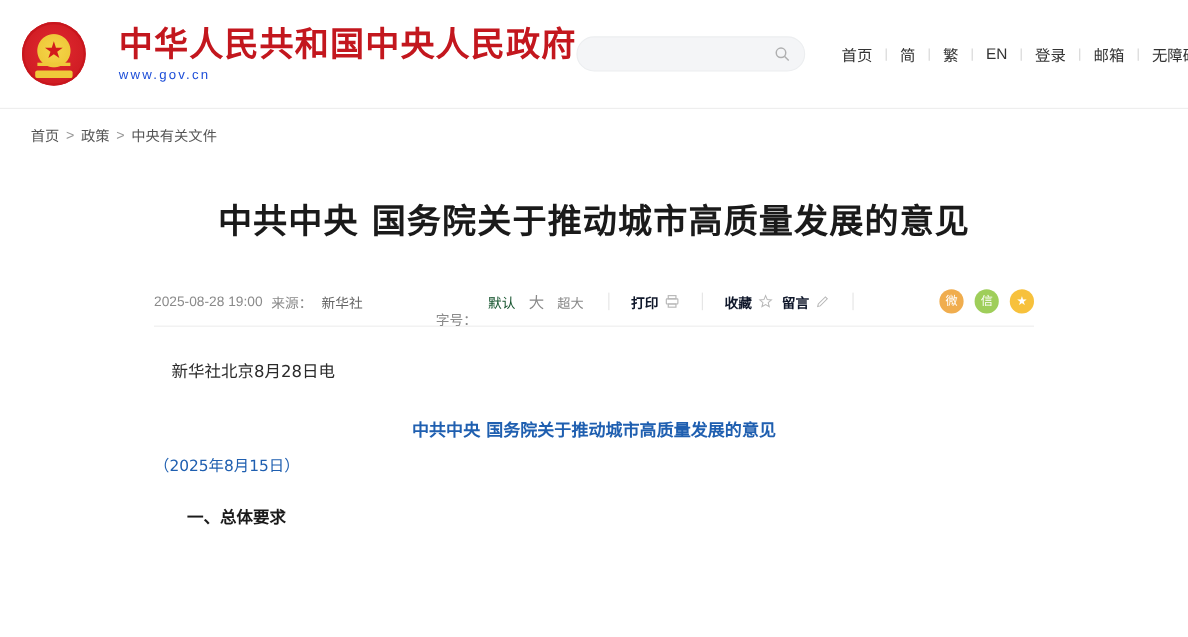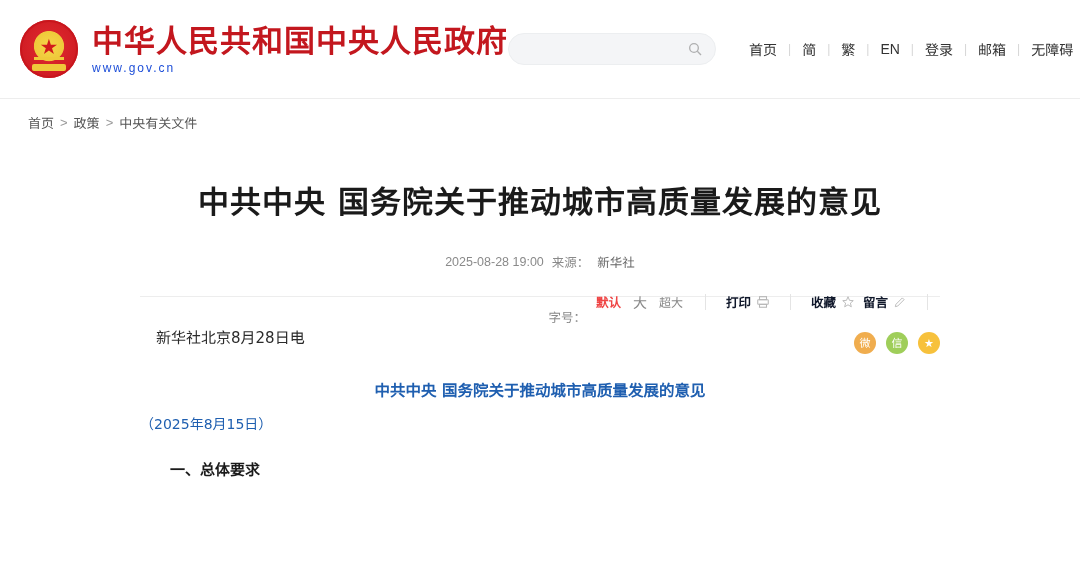--- a/index.html
+++ b/index.html
@@ -29,7 +29,7 @@
   .brand {
     display: flex;
     align-items: center;
-    gap: 14px;
+    gap: 30px;
     flex: 0 0 auto;
   }
   .emblem {

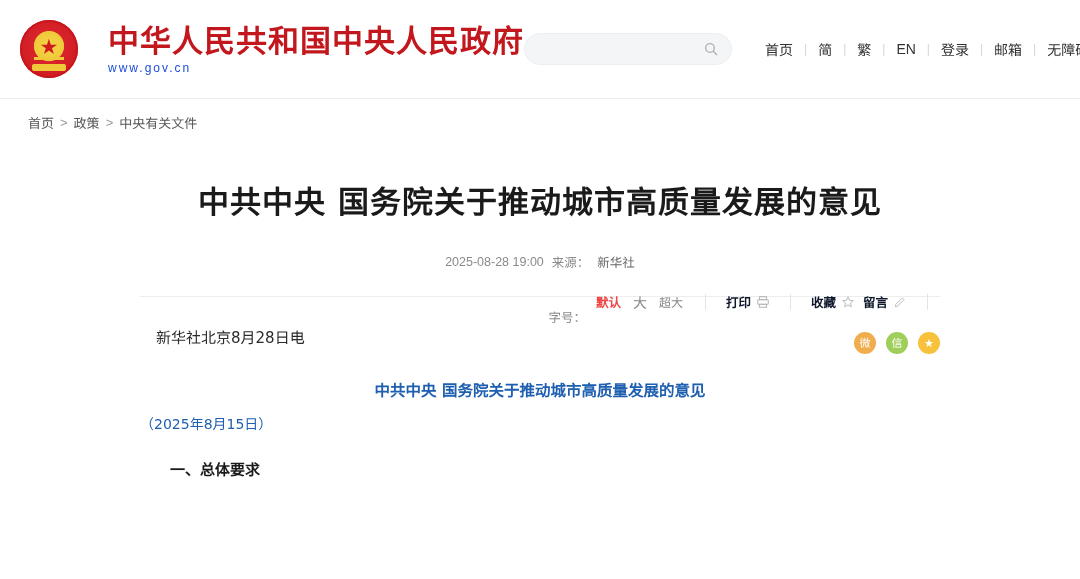--- a/index.html
+++ b/index.html
@@ -173,7 +173,6 @@
     font-size: 12.5px;
     color: #8a8a8a;
     gap: 6px;
-    flex-direction: column;
   }
   .meta-left { display: flex; align-items: center; gap: 8px; }
   .meta-source-name { color: #666; }

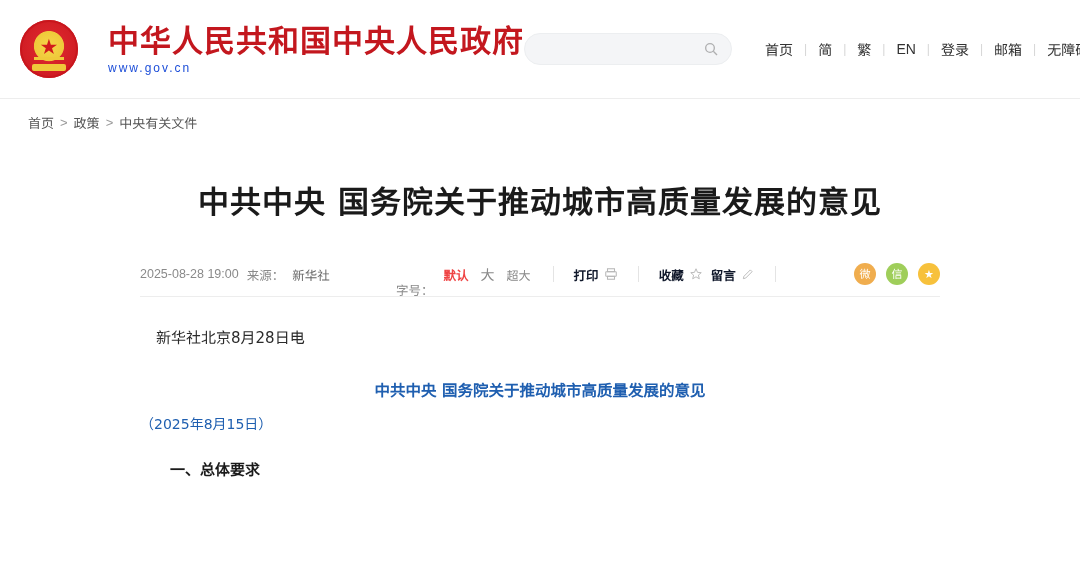--- a/index.html
+++ b/index.html
@@ -184,7 +184,7 @@
   }
   .fontsize-label { color: #8a8a8a; margin-top: 30px; }
   .fs-opt { color: #8a8a8a; cursor: pointer; padding: 0 2px; }
-  .fs-opt.active { color: #ef4444; font-weight: bold; }
+  .fs-opt.active { color: #14532d; }
   .fs-big { font-size: 14px; }
   .fs-huge { font-size: 12px; }
   .vline {

